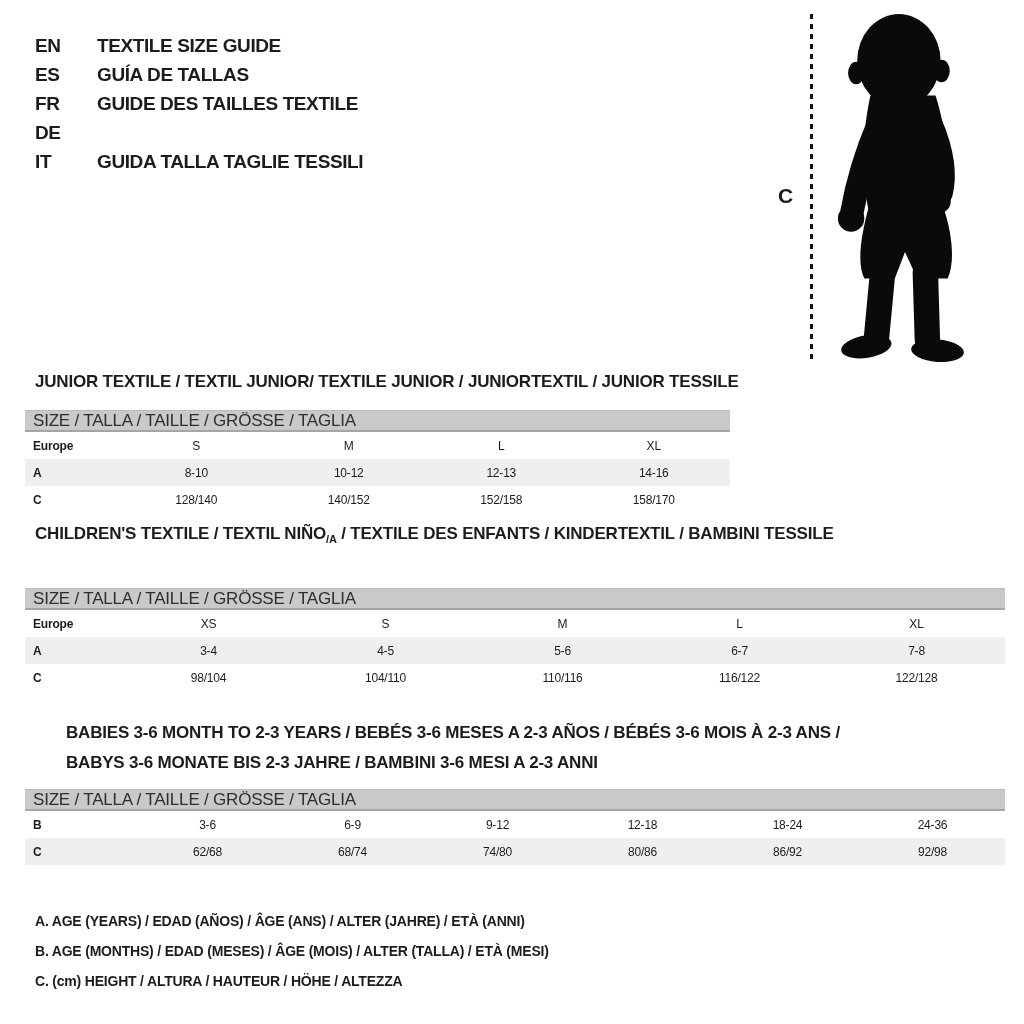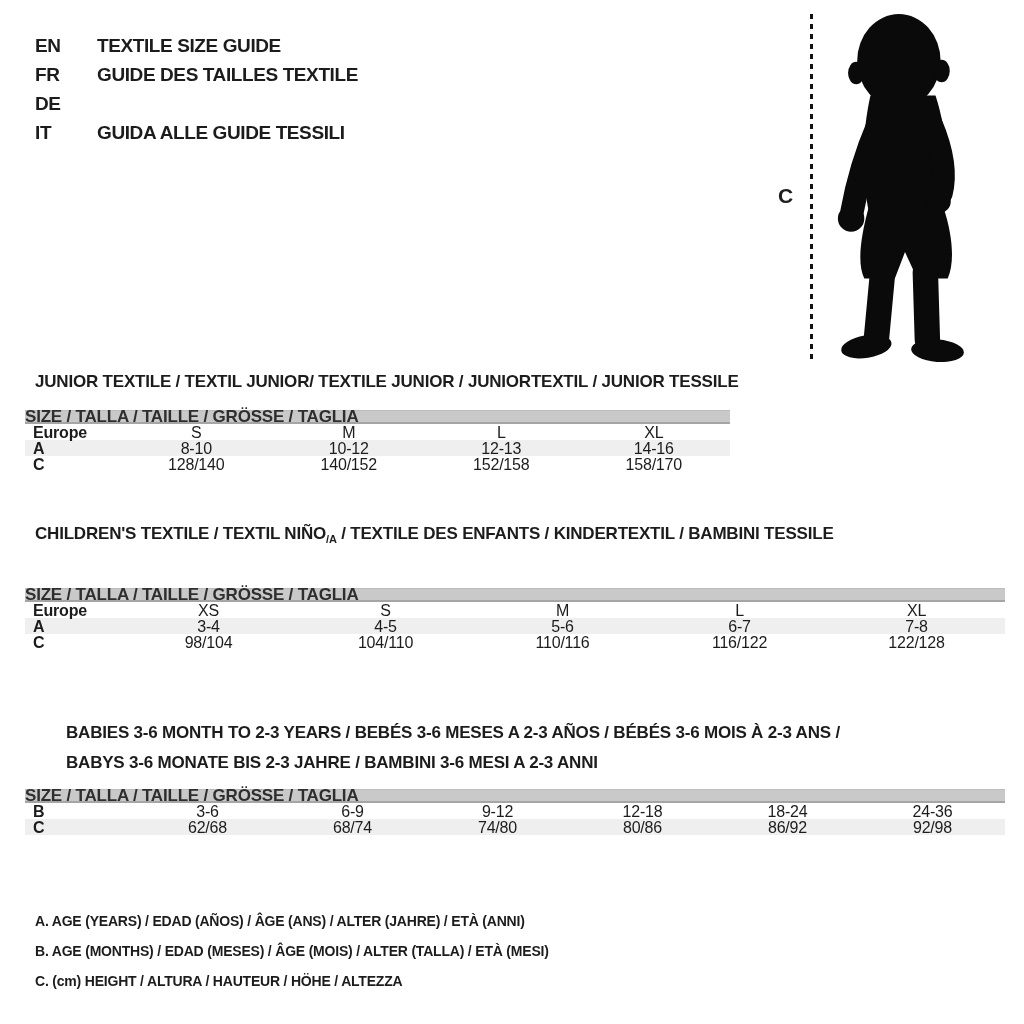--- a/index.html
+++ b/index.html
@@ -63,6 +63,10 @@
       <span class="lang-label">TEXTILE SIZE GUIDE</span>
     </div>
     <div class="lang-row">
+      <span class="lang-code">ES</span>
+      <span class="lang-label">GUÍA DE TALLAS</span>
+    </div>
+    <div class="lang-row">
       <span class="lang-code">FR</span>
       <span class="lang-label">GUIDE DES TAILLES TEXTILE</span>
     </div>

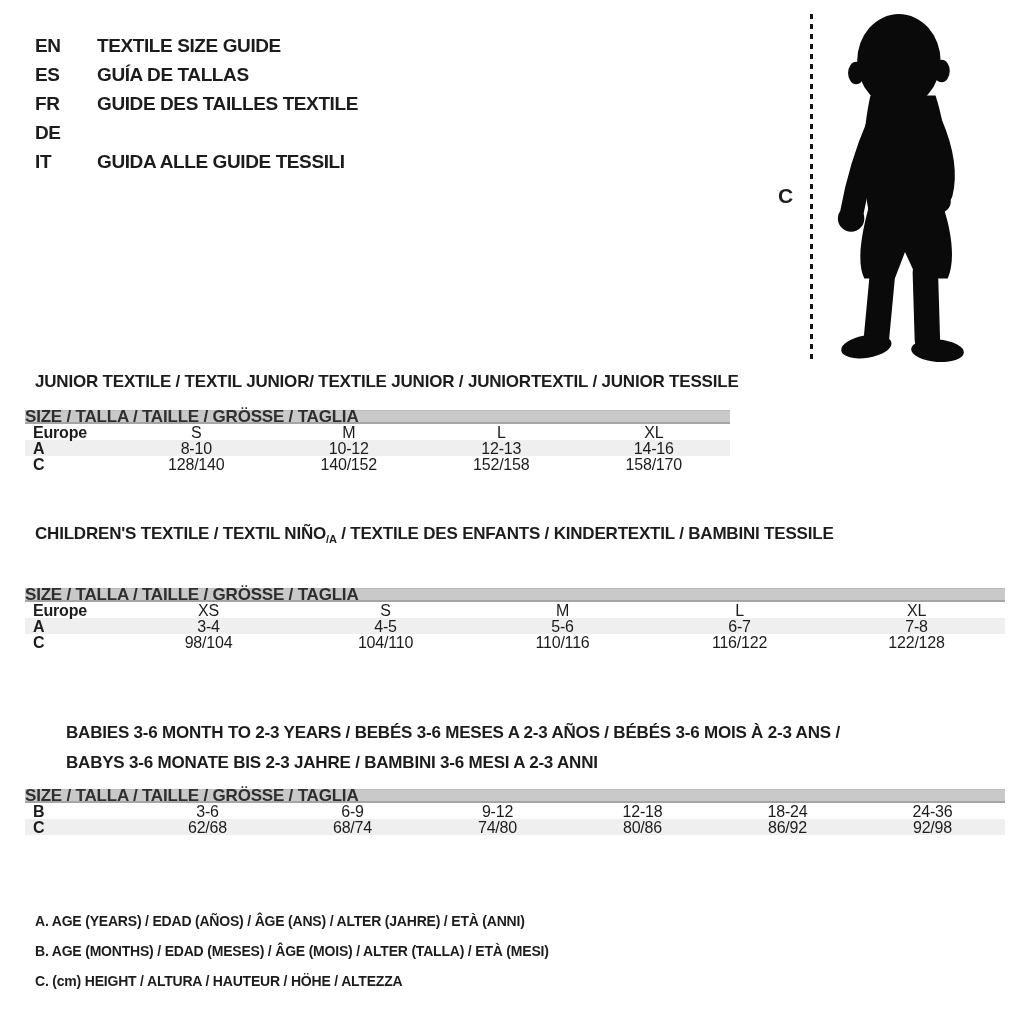--- a/index.html
+++ b/index.html
@@ -75,7 +75,7 @@
     </div>
     <div class="lang-row">
       <span class="lang-code">IT</span>
-      <span class="lang-label">GUIDA ALLE GUIDE TESSILI</span>
+      <span class="lang-label">GUIDA TALLA TAGLIE TESSILI</span>
     </div>
   </div>
 

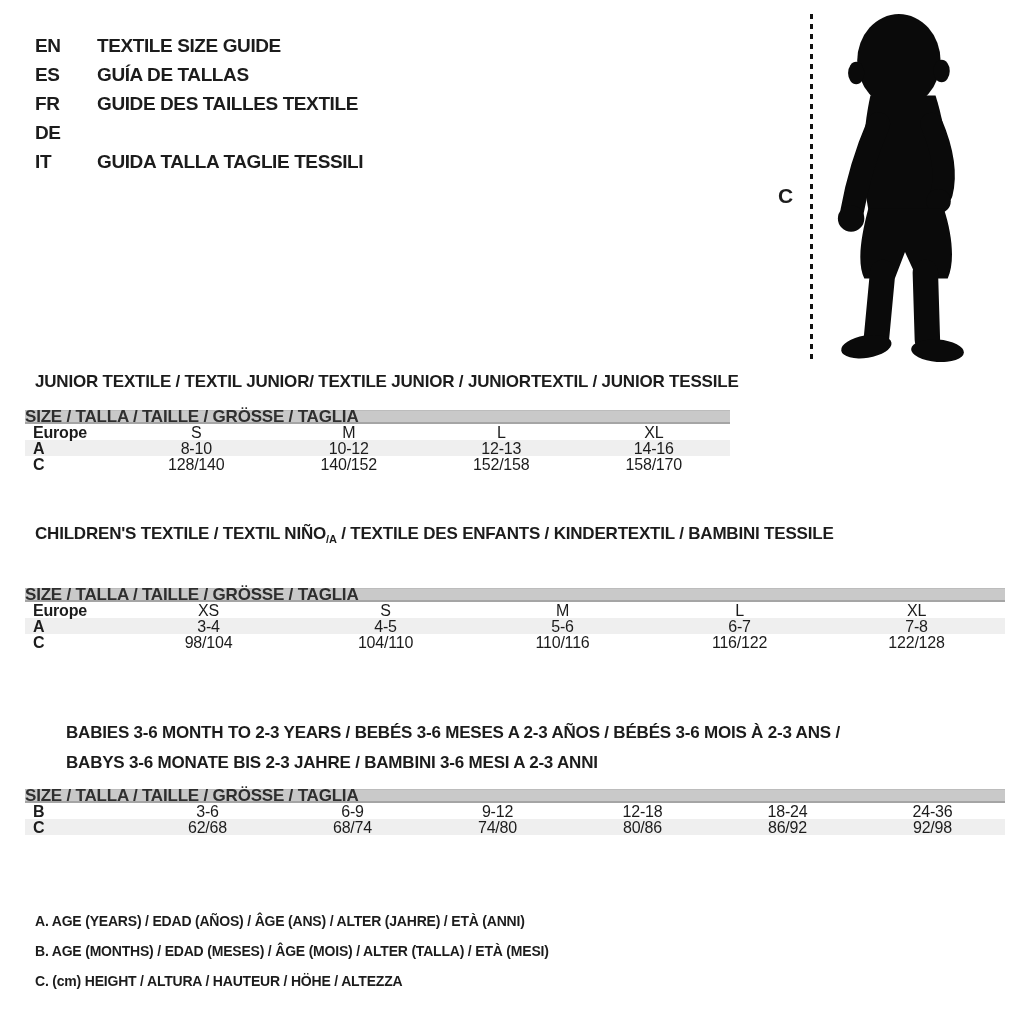--- a/index.html
+++ b/index.html
@@ -35,10 +35,10 @@
 
   .stable { position:absolute; left:25px; }
   .size-bar {
-    height:14px; background:#c9c9c9; box-sizing:border-box;
+    height:22px; background:#c9c9c9; box-sizing:border-box;
     border-top:1px solid #bcbcbc; border-bottom:2px solid #a5a5a5;
-    display:flex; align-items:center; 
-    font-size:17px; font-weight:bold; color:#2e2e2e; letter-spacing:-0.2px;
+    display:flex; align-items:center; padding-left:8px;
+    font-size:17px; font-weight:normal; color:#2e2e2e; letter-spacing:-0.2px;
   }
   .trow { display:grid; height:16px; align-items:center; font-size:16px; }
   .junior  .trow { grid-template-columns:95px repeat(4,1fr); }

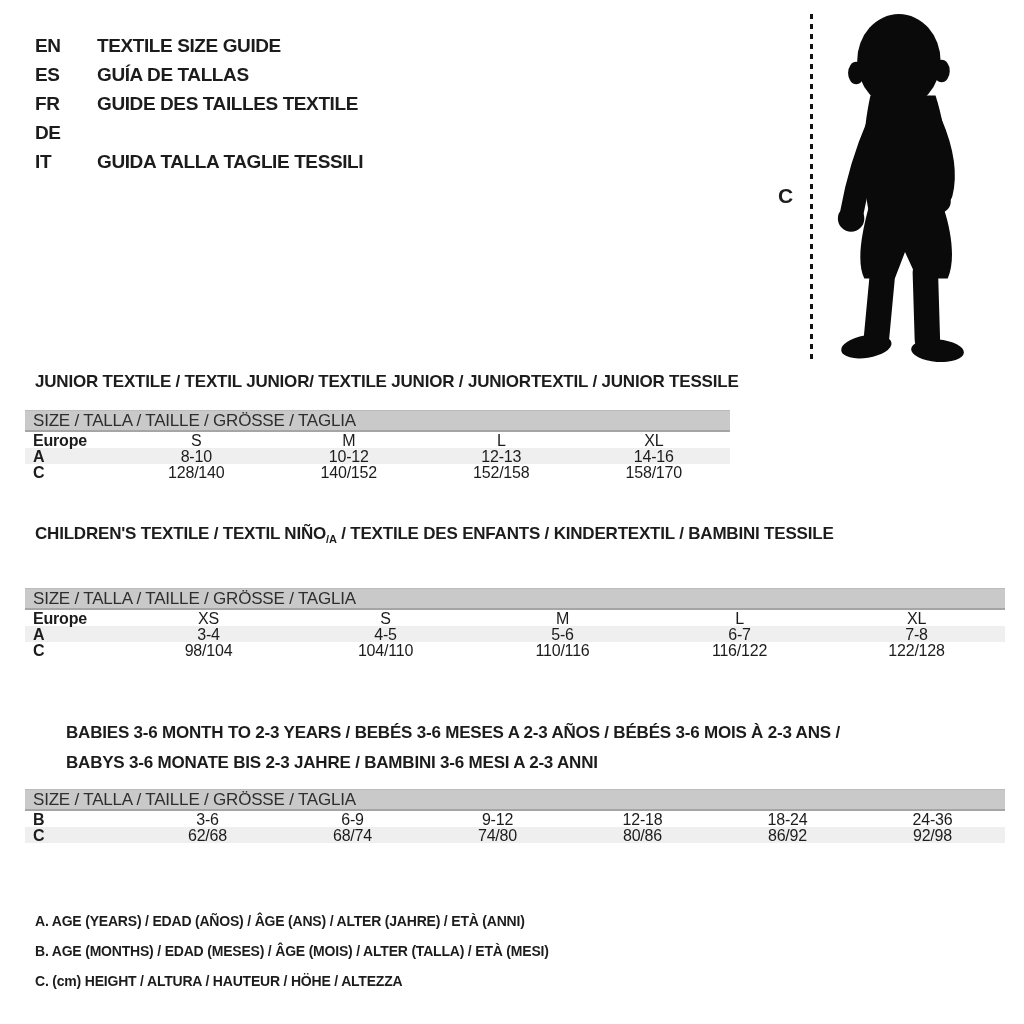--- a/index.html
+++ b/index.html
@@ -40,7 +40,7 @@
     display:flex; align-items:center; padding-left:8px;
     font-size:17px; font-weight:normal; color:#2e2e2e; letter-spacing:-0.2px;
   }
-  .trow { display:grid; height:16px; align-items:center; font-size:16px; }
+  .trow { display:grid; height:27px; align-items:center; font-size:12px; }
   .junior  .trow { grid-template-columns:95px repeat(4,1fr); }
   .children .trow { grid-template-columns:95px repeat(5,1fr); }
   .babies  .trow { grid-template-columns:110px repeat(6,1fr); }

